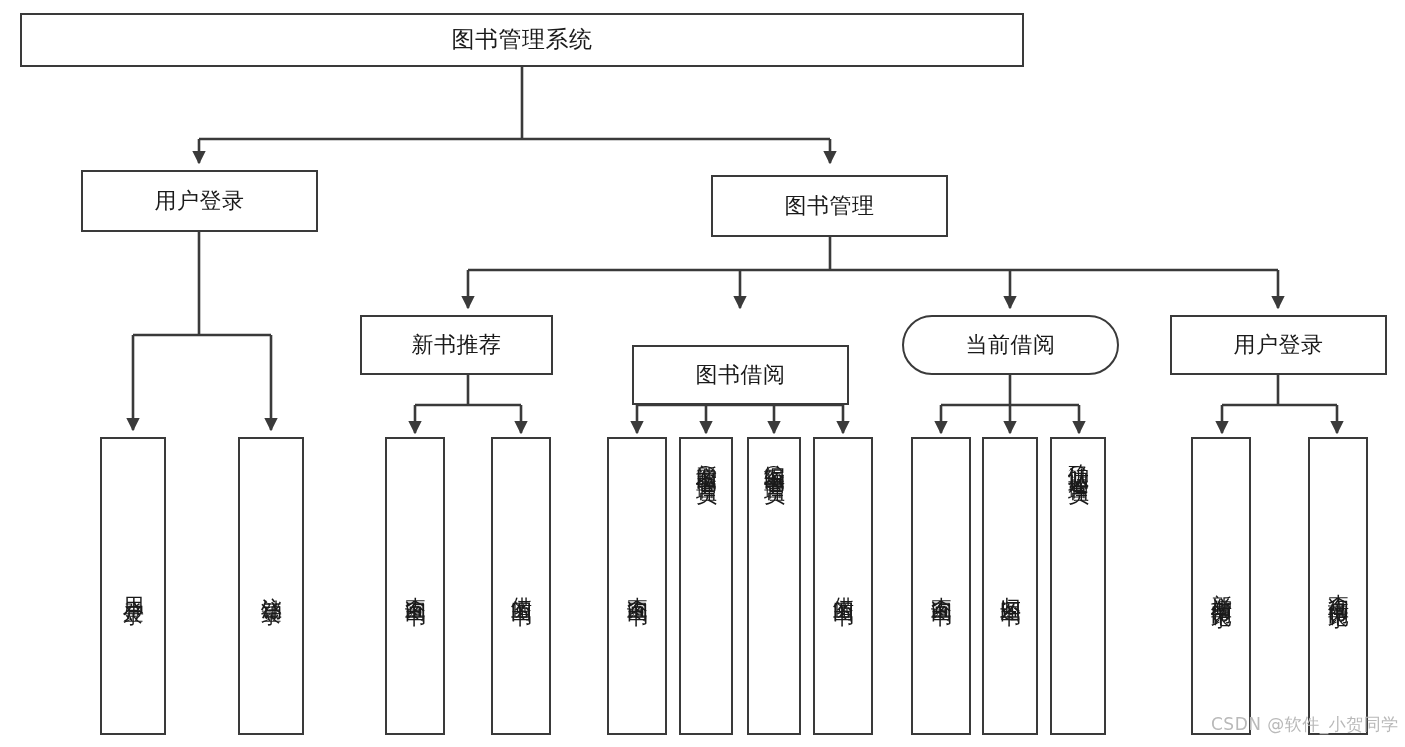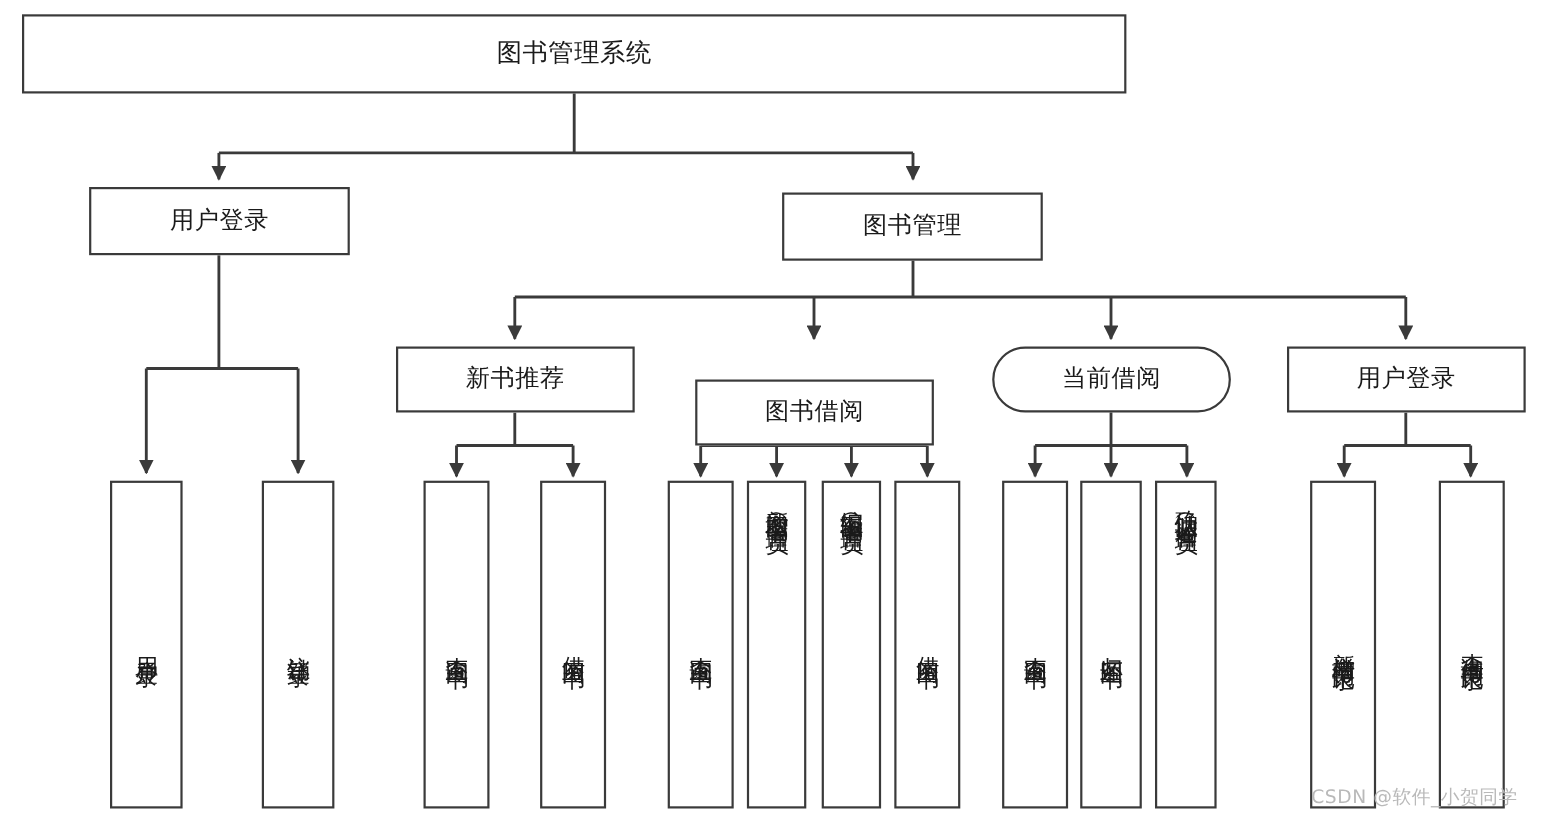--- a/index.html
+++ b/index.html
@@ -121,7 +121,7 @@
     </g>
   </svg>
 
-  <div class="node horiz root" style="left:20px; top:13px; width:1004px; height:72px;">图书管理系统</div>
+  <div class="node horiz root" style="left:20px; top:13px; width:1004px; height:54px;">图书管理系统</div>
 
   <div class="node horiz" style="left:81px; top:170px; width:237px; height:62px;">用户登录</div>
   <div class="node horiz" style="left:711px; top:175px; width:237px; height:62px;">图书管理</div>

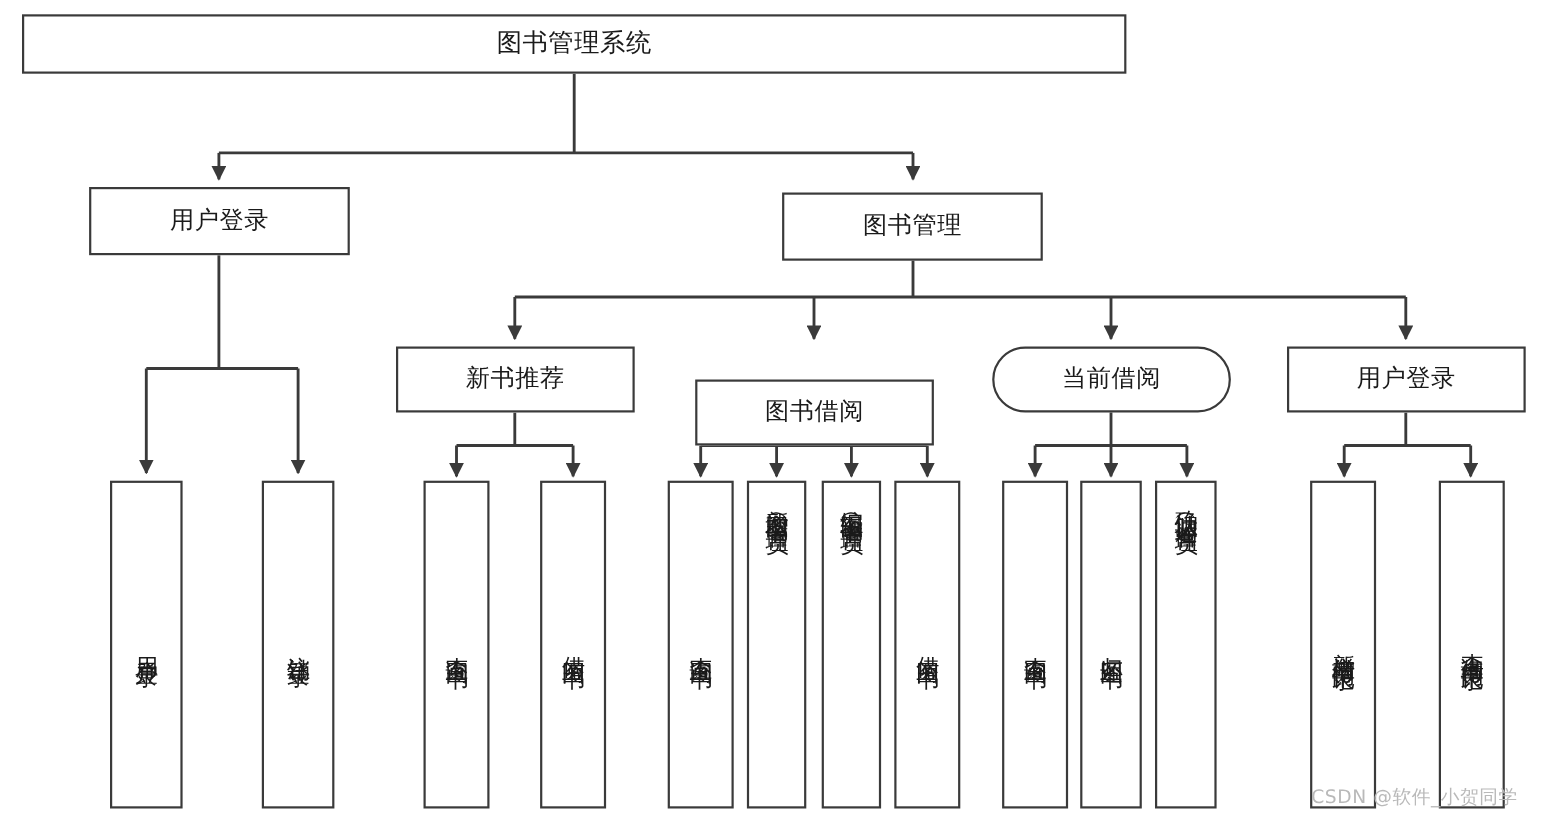--- a/index.html
+++ b/index.html
@@ -126,7 +126,7 @@
   <div class="node horiz" style="left:81px; top:170px; width:237px; height:62px;">用户登录</div>
   <div class="node horiz" style="left:711px; top:175px; width:237px; height:62px;">图书管理</div>
 
-  <div class="node horiz" style="left:360px; top:315px; width:217px; height:60px;">新书推荐</div>
+  <div class="node horiz" style="left:360px; top:315px; width:193px; height:60px;">新书推荐</div>
   <div class="node horiz" style="left:632px; top:315px; width:217px; height:60px;margin-top:30px;">图书借阅</div>
   <div class="node horiz" style="left:902px; top:315px; width:217px; height:60px;border-radius:30px;">当前借阅</div>
   <div class="node horiz" style="left:1170px; top:315px; width:217px; height:60px;">用户登录</div>

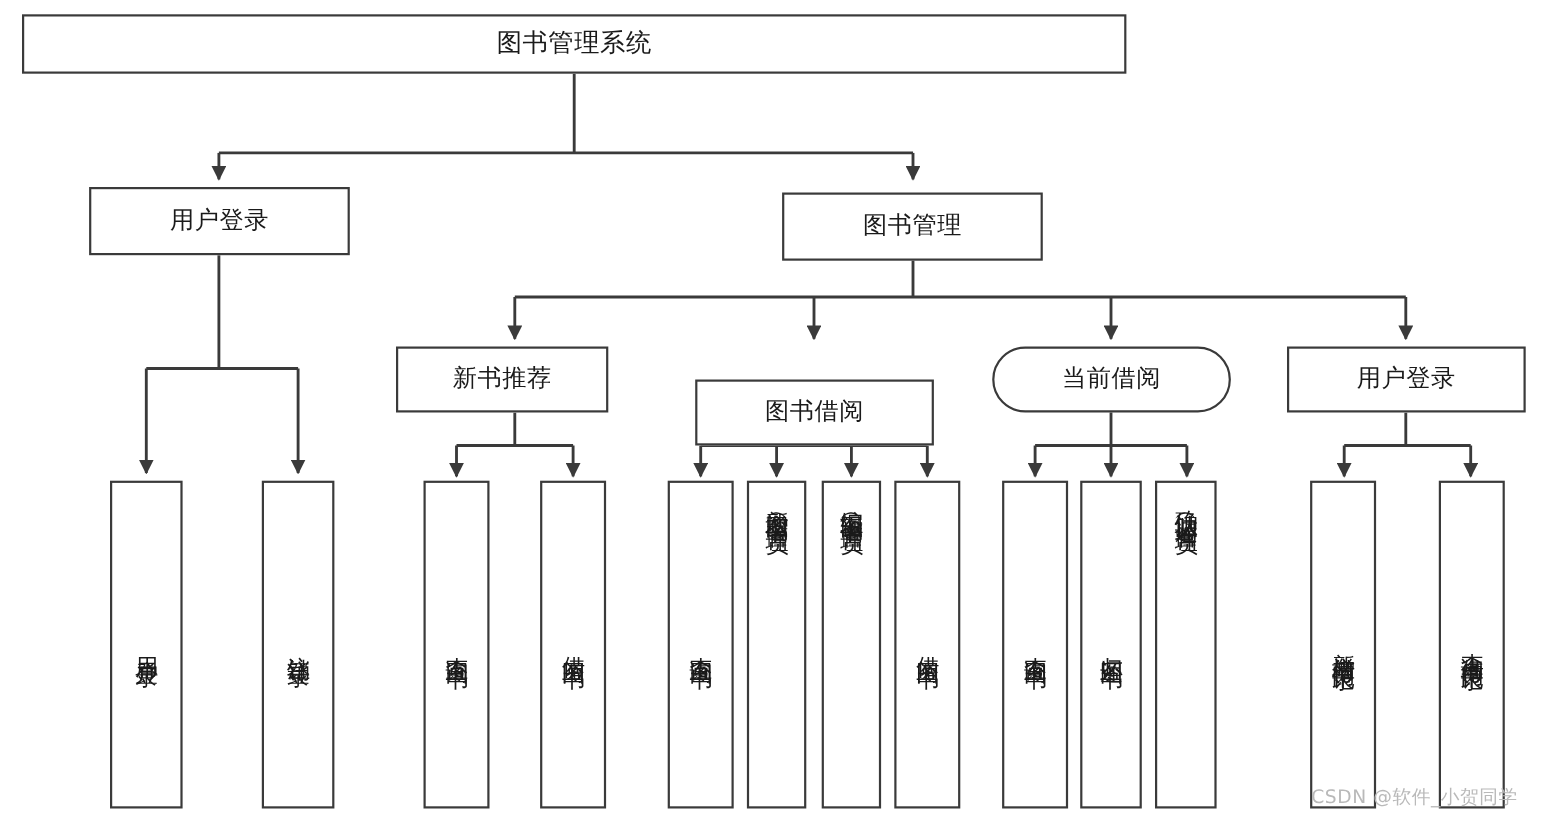--- a/index.html
+++ b/index.html
@@ -64,6 +64,7 @@
     letter-spacing: 0.5px;
     white-space: nowrap;
     font-family: "DejaVu Sans", "Liberation Sans", sans-serif;
+    margin-left: 19px;
   }
 </style>
 </head>

